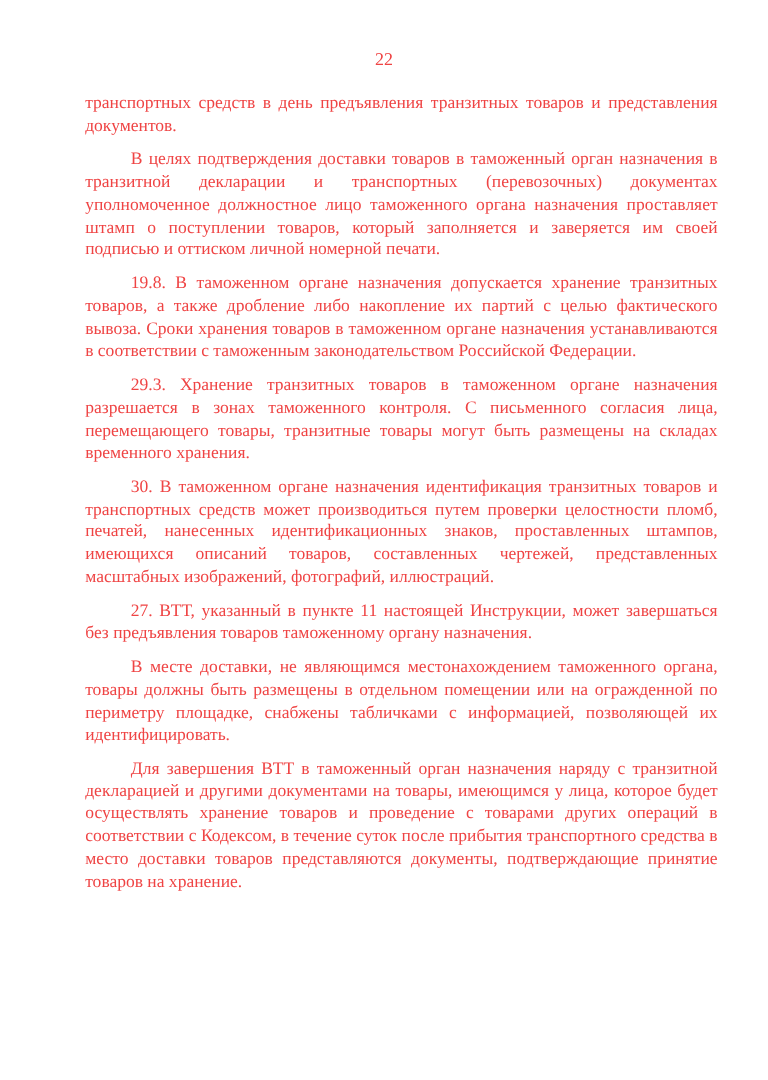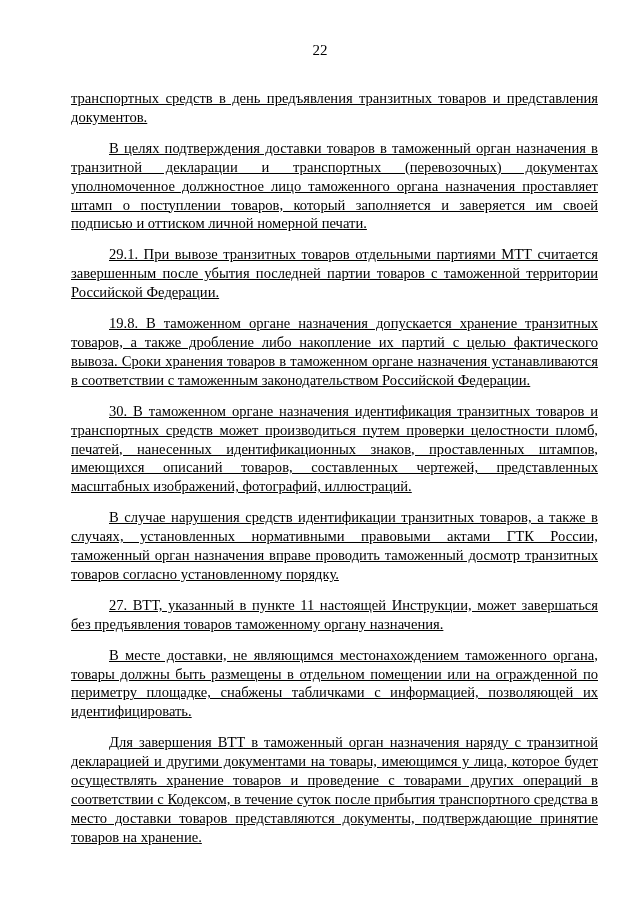--- a/index.html
+++ b/index.html
@@ -6,7 +6,7 @@
   body { width: 640px; height: 900px; position: relative; overflow: hidden; }
   .page {
     position: absolute; left: 0; top: 0; width: 540px; height: 900px;
-    background: #ffffff; color: #000000;
+    background: #ffffff; color: #ef4444;
     font-family: "Liberation Serif", "DejaVu Serif", serif;
   }
   .page-number {

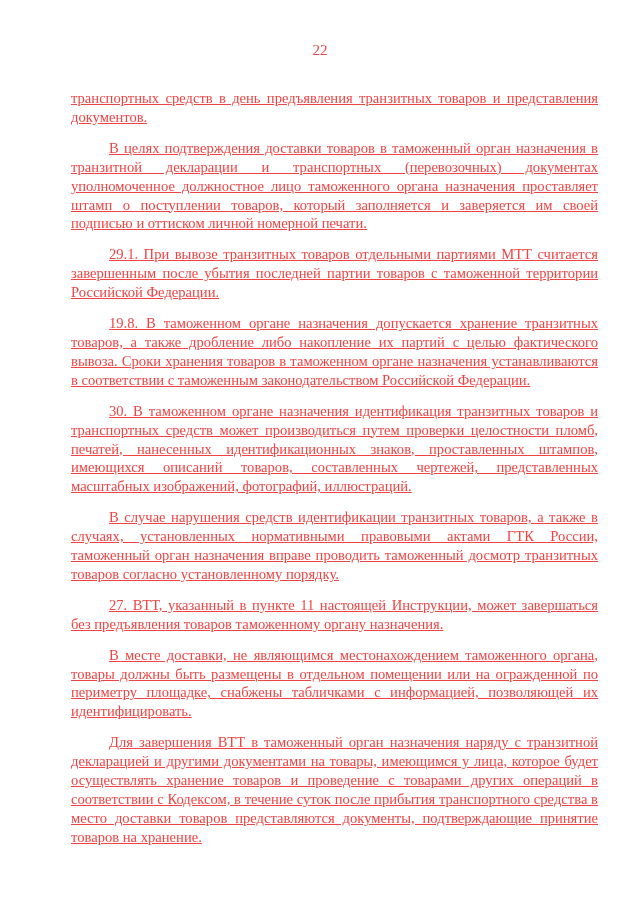--- a/index.html
+++ b/index.html
@@ -18,9 +18,8 @@
     font-size: 14.6px; line-height: 18.9px;
   }
   .para {
-    margin: 12px 0 9px 0; text-align: justify; text-indent: 38px;
+    margin: 0 0 9px 0; text-align: justify; text-indent: 38px;
     hyphens: none;
-    text-decoration: underline;
   }
   .para.noindent { text-indent: 0; }
 </style>

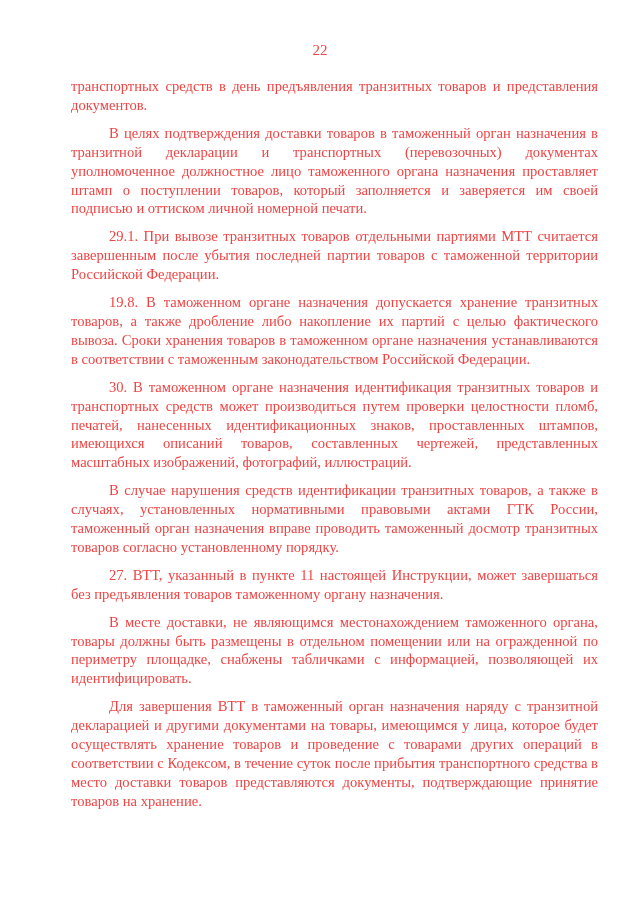--- a/index.html
+++ b/index.html
@@ -31,7 +31,6 @@
   <div class="body-text">
     <p class="para noindent">транспортных средств в день предъявления транзитных товаров и представления документов.</p>
     <p class="para">В целях подтверждения доставки товаров в таможенный орган назначения в транзитной декларации и транспортных (перевозочных) документах уполномоченное должностное лицо таможенного органа назначения проставляет штамп о поступлении товаров, который заполняется и заверяется им своей подписью и оттиском личной номерной печати.</p>
-    <p class="para">29.1. При вывозе транзитных товаров отдельными партиями МТТ считается завершенным после убытия последней партии товаров с таможенной территории Российской Федерации.</p>
     <p class="para">19.8. В таможенном органе назначения допускается хранение транзитных товаров, а также дробление либо накопление их партий с целью фактического вывоза. Сроки хранения товаров в таможенном органе назначения устанавливаются в соответствии с таможенным законодательством Российской Федерации.</p>
     <p class="para">30. В таможенном органе назначения идентификация транзитных товаров и транспортных средств может производиться путем проверки целостности пломб, печатей, нанесенных идентификационных знаков, проставленных штампов, имеющихся описаний товаров, составленных чертежей, представленных масштабных изображений, фотографий, иллюстраций.</p>
     <p class="para">В случае нарушения средств идентификации транзитных товаров, а также в случаях, установленных нормативными правовыми актами ГТК России, таможенный орган назначения вправе проводить таможенный досмотр транзитных товаров согласно установленному порядку.</p>

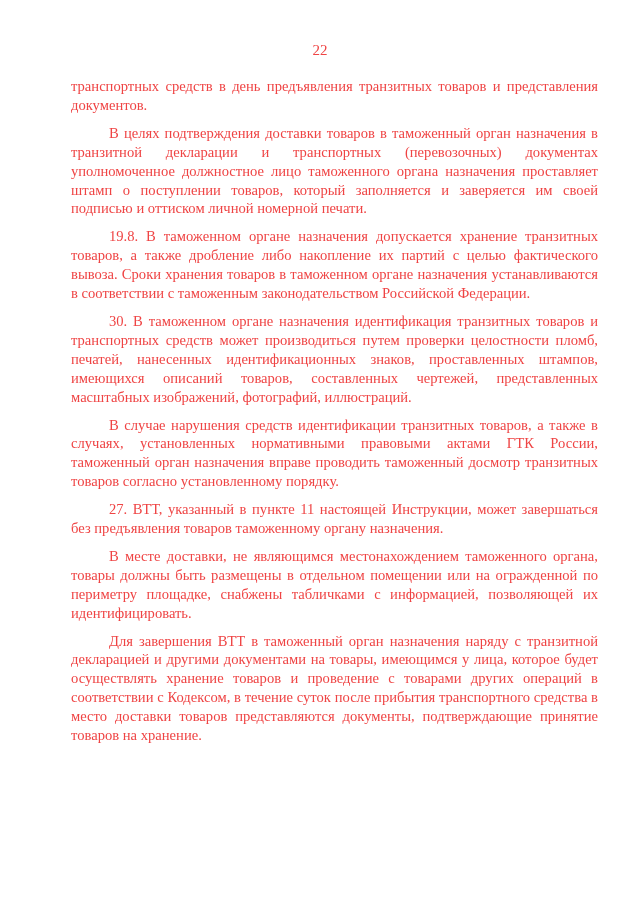--- a/index.html
+++ b/index.html
@@ -32,6 +32,7 @@
     <p class="para noindent">транспортных средств в день предъявления транзитных товаров и представления документов.</p>
     <p class="para">В целях подтверждения доставки товаров в таможенный орган назначения в транзитной декларации и транспортных (перевозочных) документах уполномоченное должностное лицо таможенного органа назначения проставляет штамп о поступлении товаров, который заполняется и заверяется им своей подписью и оттиском личной номерной печати.</p>
     <p class="para">19.8. В таможенном органе назначения допускается хранение транзитных товаров, а также дробление либо накопление их партий с целью фактического вывоза. Сроки хранения товаров в таможенном органе назначения устанавливаются в соответствии с таможенным законодательством Российской Федерации.</p>
+    <p class="para">29.3. Хранение транзитных товаров в таможенном органе назначения разрешается в зонах таможенного контроля. С письменного согласия лица, перемещающего товары, транзитные товары могут быть размещены на складах временного хранения.</p>
     <p class="para">30. В таможенном органе назначения идентификация транзитных товаров и транспортных средств может производиться путем проверки целостности пломб, печатей, нанесенных идентификационных знаков, проставленных штампов, имеющихся описаний товаров, составленных чертежей, представленных масштабных изображений, фотографий, иллюстраций.</p>
     <p class="para">В случае нарушения средств идентификации транзитных товаров, а также в случаях, установленных нормативными правовыми актами ГТК России, таможенный орган назначения вправе проводить таможенный досмотр транзитных товаров согласно установленному порядку.</p>
     <p class="para">27. ВТТ, указанный в пункте 11 настоящей Инструкции, может завершаться без предъявления товаров таможенному органу назначения.</p>

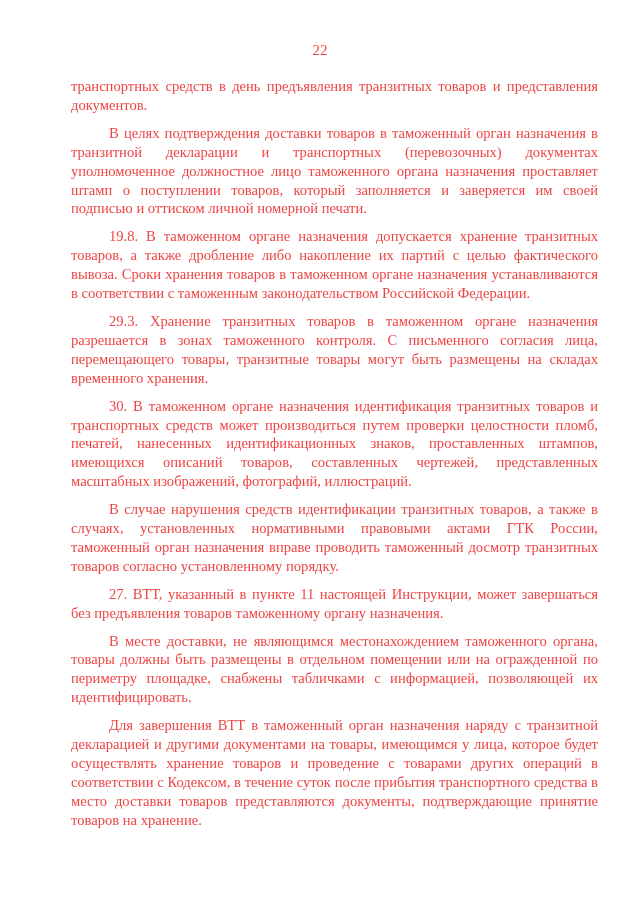--- a/index.html
+++ b/index.html
@@ -34,7 +34,6 @@
     <p class="para">19.8. В таможенном органе назначения допускается хранение транзитных товаров, а также дробление либо накопление их партий с целью фактического вывоза. Сроки хранения товаров в таможенном органе назначения устанавливаются в соответствии с таможенным законодательством Российской Федерации.</p>
     <p class="para">29.3. Хранение транзитных товаров в таможенном органе назначения разрешается в зонах таможенного контроля. С письменного согласия лица, перемещающего товары, транзитные товары могут быть размещены на складах временного хранения.</p>
     <p class="para">30. В таможенном органе назначения идентификация транзитных товаров и транспортных средств может производиться путем проверки целостности пломб, печатей, нанесенных идентификационных знаков, проставленных штампов, имеющихся описаний товаров, составленных чертежей, представленных масштабных изображений, фотографий, иллюстраций.</p>
-    <p class="para">В случае нарушения средств идентификации транзитных товаров, а также в случаях, установленных нормативными правовыми актами ГТК России, таможенный орган назначения вправе проводить таможенный досмотр транзитных товаров согласно установленному порядку.</p>
     <p class="para">27. ВТТ, указанный в пункте 11 настоящей Инструкции, может завершаться без предъявления товаров таможенному органу назначения.</p>
     <p class="para">В месте доставки, не являющимся местонахождением таможенного органа, товары должны быть размещены в отдельном помещении или на огражденной по периметру площадке, снабжены табличками с информацией, позволяющей их идентифицировать.</p>
     <p class="para">Для завершения ВТТ в таможенный орган назначения наряду с транзитной декларацией и другими документами на товары, имеющимся у лица, которое будет осуществлять хранение товаров и проведение с товарами других операций в соответствии с Кодексом, в течение суток после прибытия транспортного средства в место доставки товаров представляются документы, подтверждающие принятие товаров на хранение.</p>

